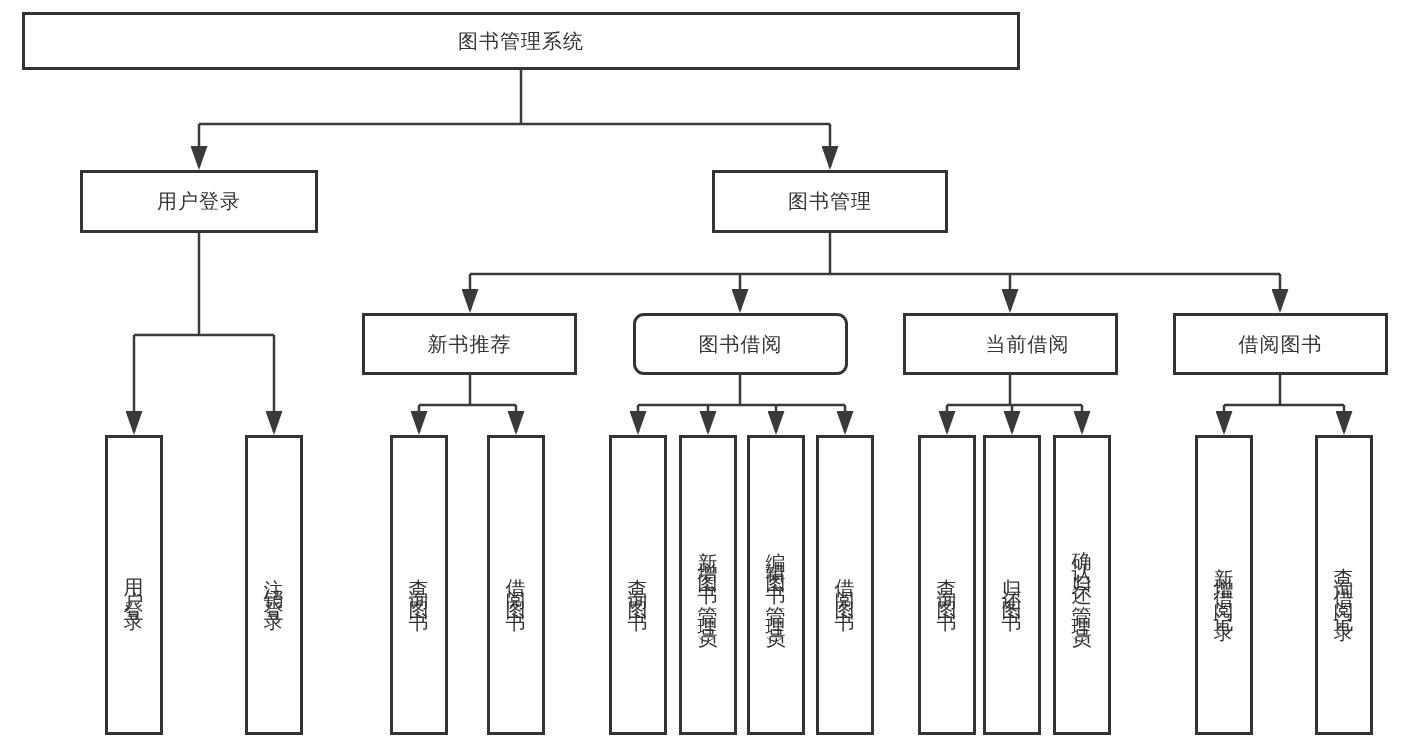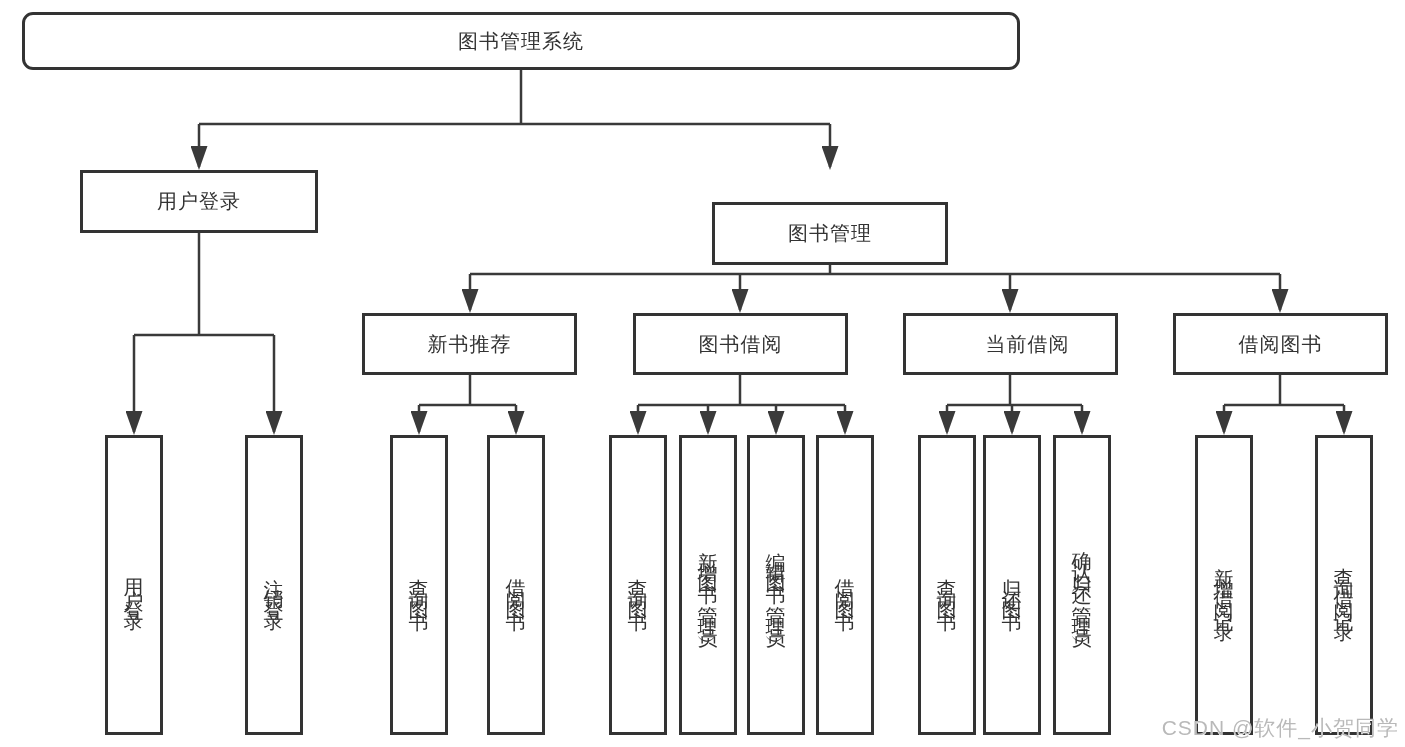--- a/index.html
+++ b/index.html
@@ -104,7 +104,7 @@
     </g>
   </svg>
 
-  <div class="box" style="left:22px; top:12px; width:998px; height:58px;border-radius:11px;">
+  <div class="box" style="left:22px; top:12px; width:998px; height:58px;">
     <span>图书管理系统</span>
   </div>
 

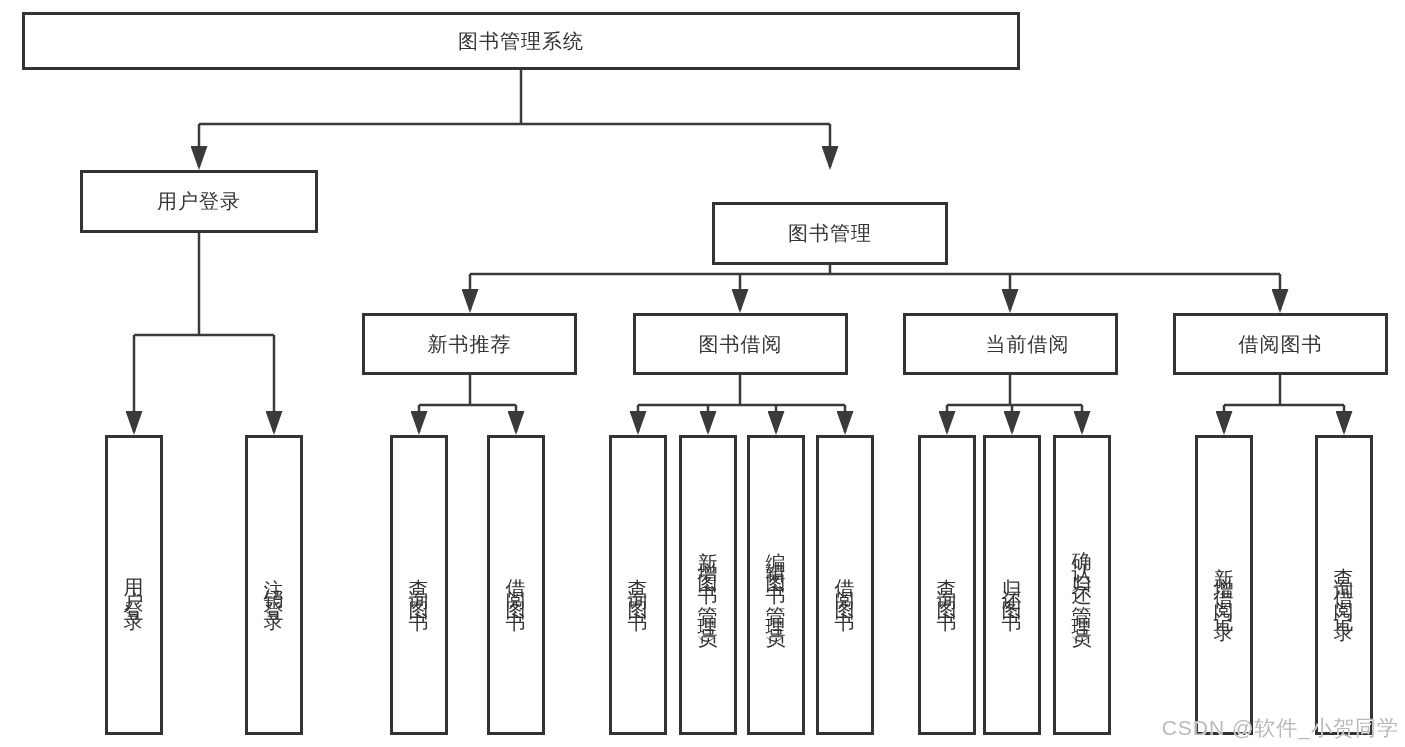--- a/index.html
+++ b/index.html
@@ -111,7 +111,7 @@
   <div class="box" style="left:80px; top:170px; width:238px; height:63px;">
     <span>用户登录</span>
   </div>
-  <div class="box" style="left:712px; top:170px; width:236px; height:63px;margin-top:32px;">
+  <div class="box" style="left:712px; top:170px; width:236px; height:63px;">
     <span>图书管理</span>
   </div>
 

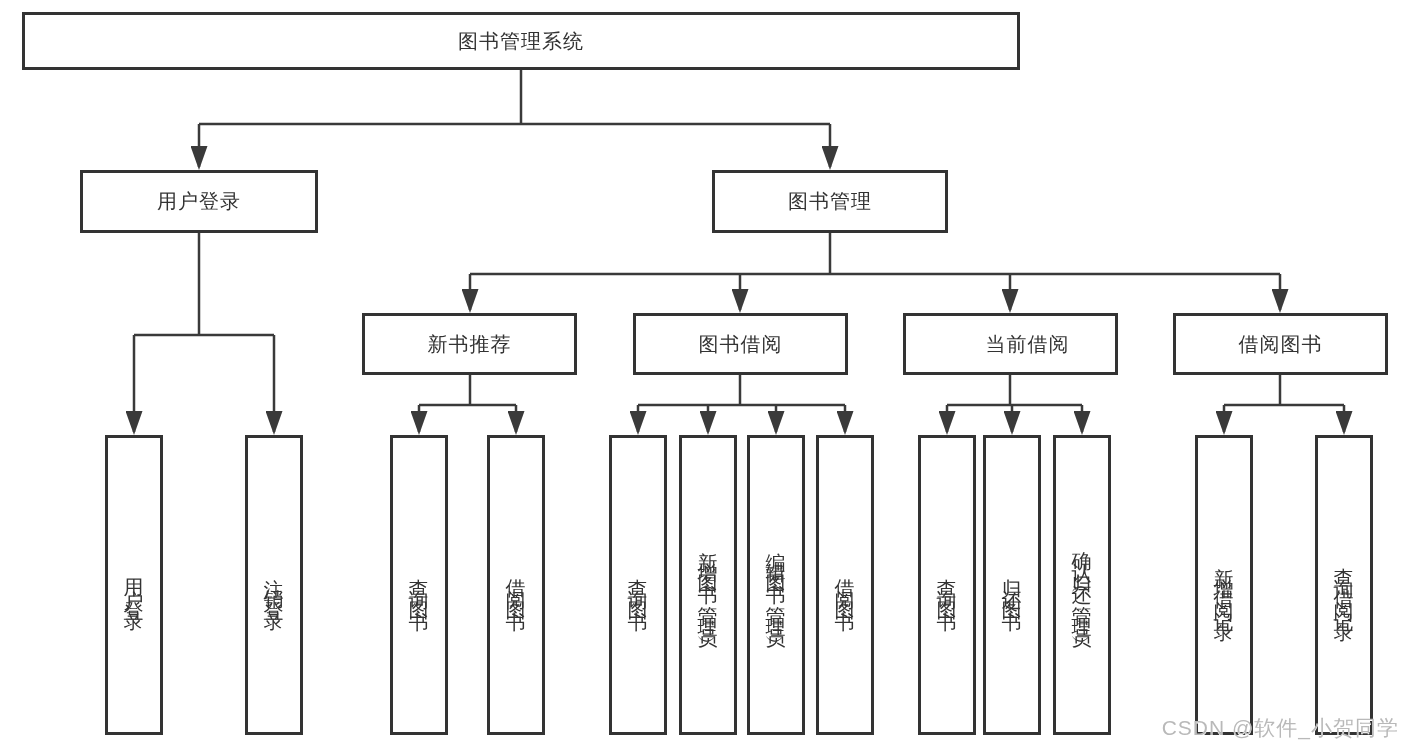--- a/index.html
+++ b/index.html
@@ -118,7 +118,7 @@
   <div class="box" style="left:362px; top:313px; width:215px; height:62px;font-family:Liberation Mono, monospace;">
     <span>新书推荐</span>
   </div>
-  <div class="box" style="left:633px; top:313px; width:215px; height:62px;">
+  <div class="box" style="left:633px; top:313px; width:215px; height:62px;border-radius:11px;">
     <span>图书借阅</span>
   </div>
   <div class="box" style="left:903px; top:313px; width:215px; height:62px;padding-left:34px;">

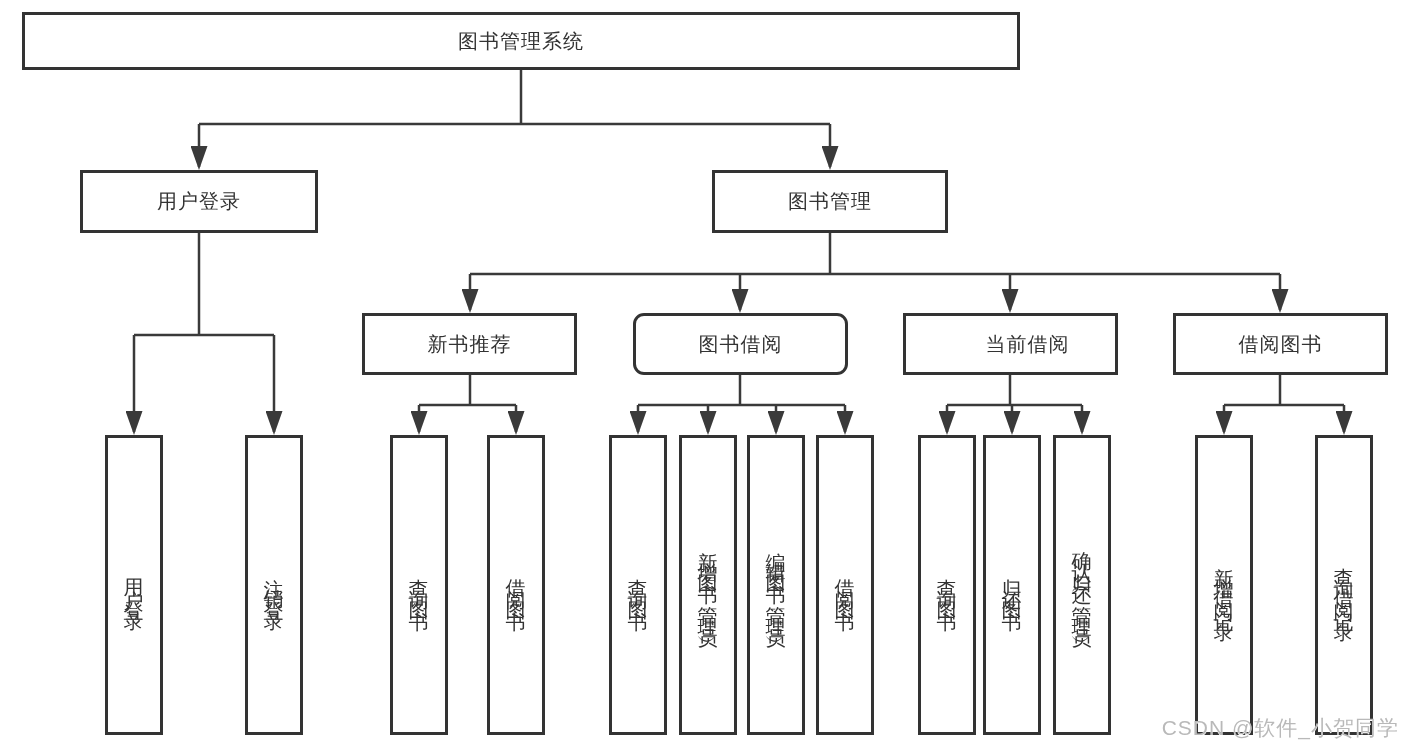--- a/index.html
+++ b/index.html
@@ -172,7 +172,6 @@
     <span>查询借阅记录</span>
   </div>
 
-  <div id="watermark">CSDN @软件_小贺同学</div>
 
 </div>
 

